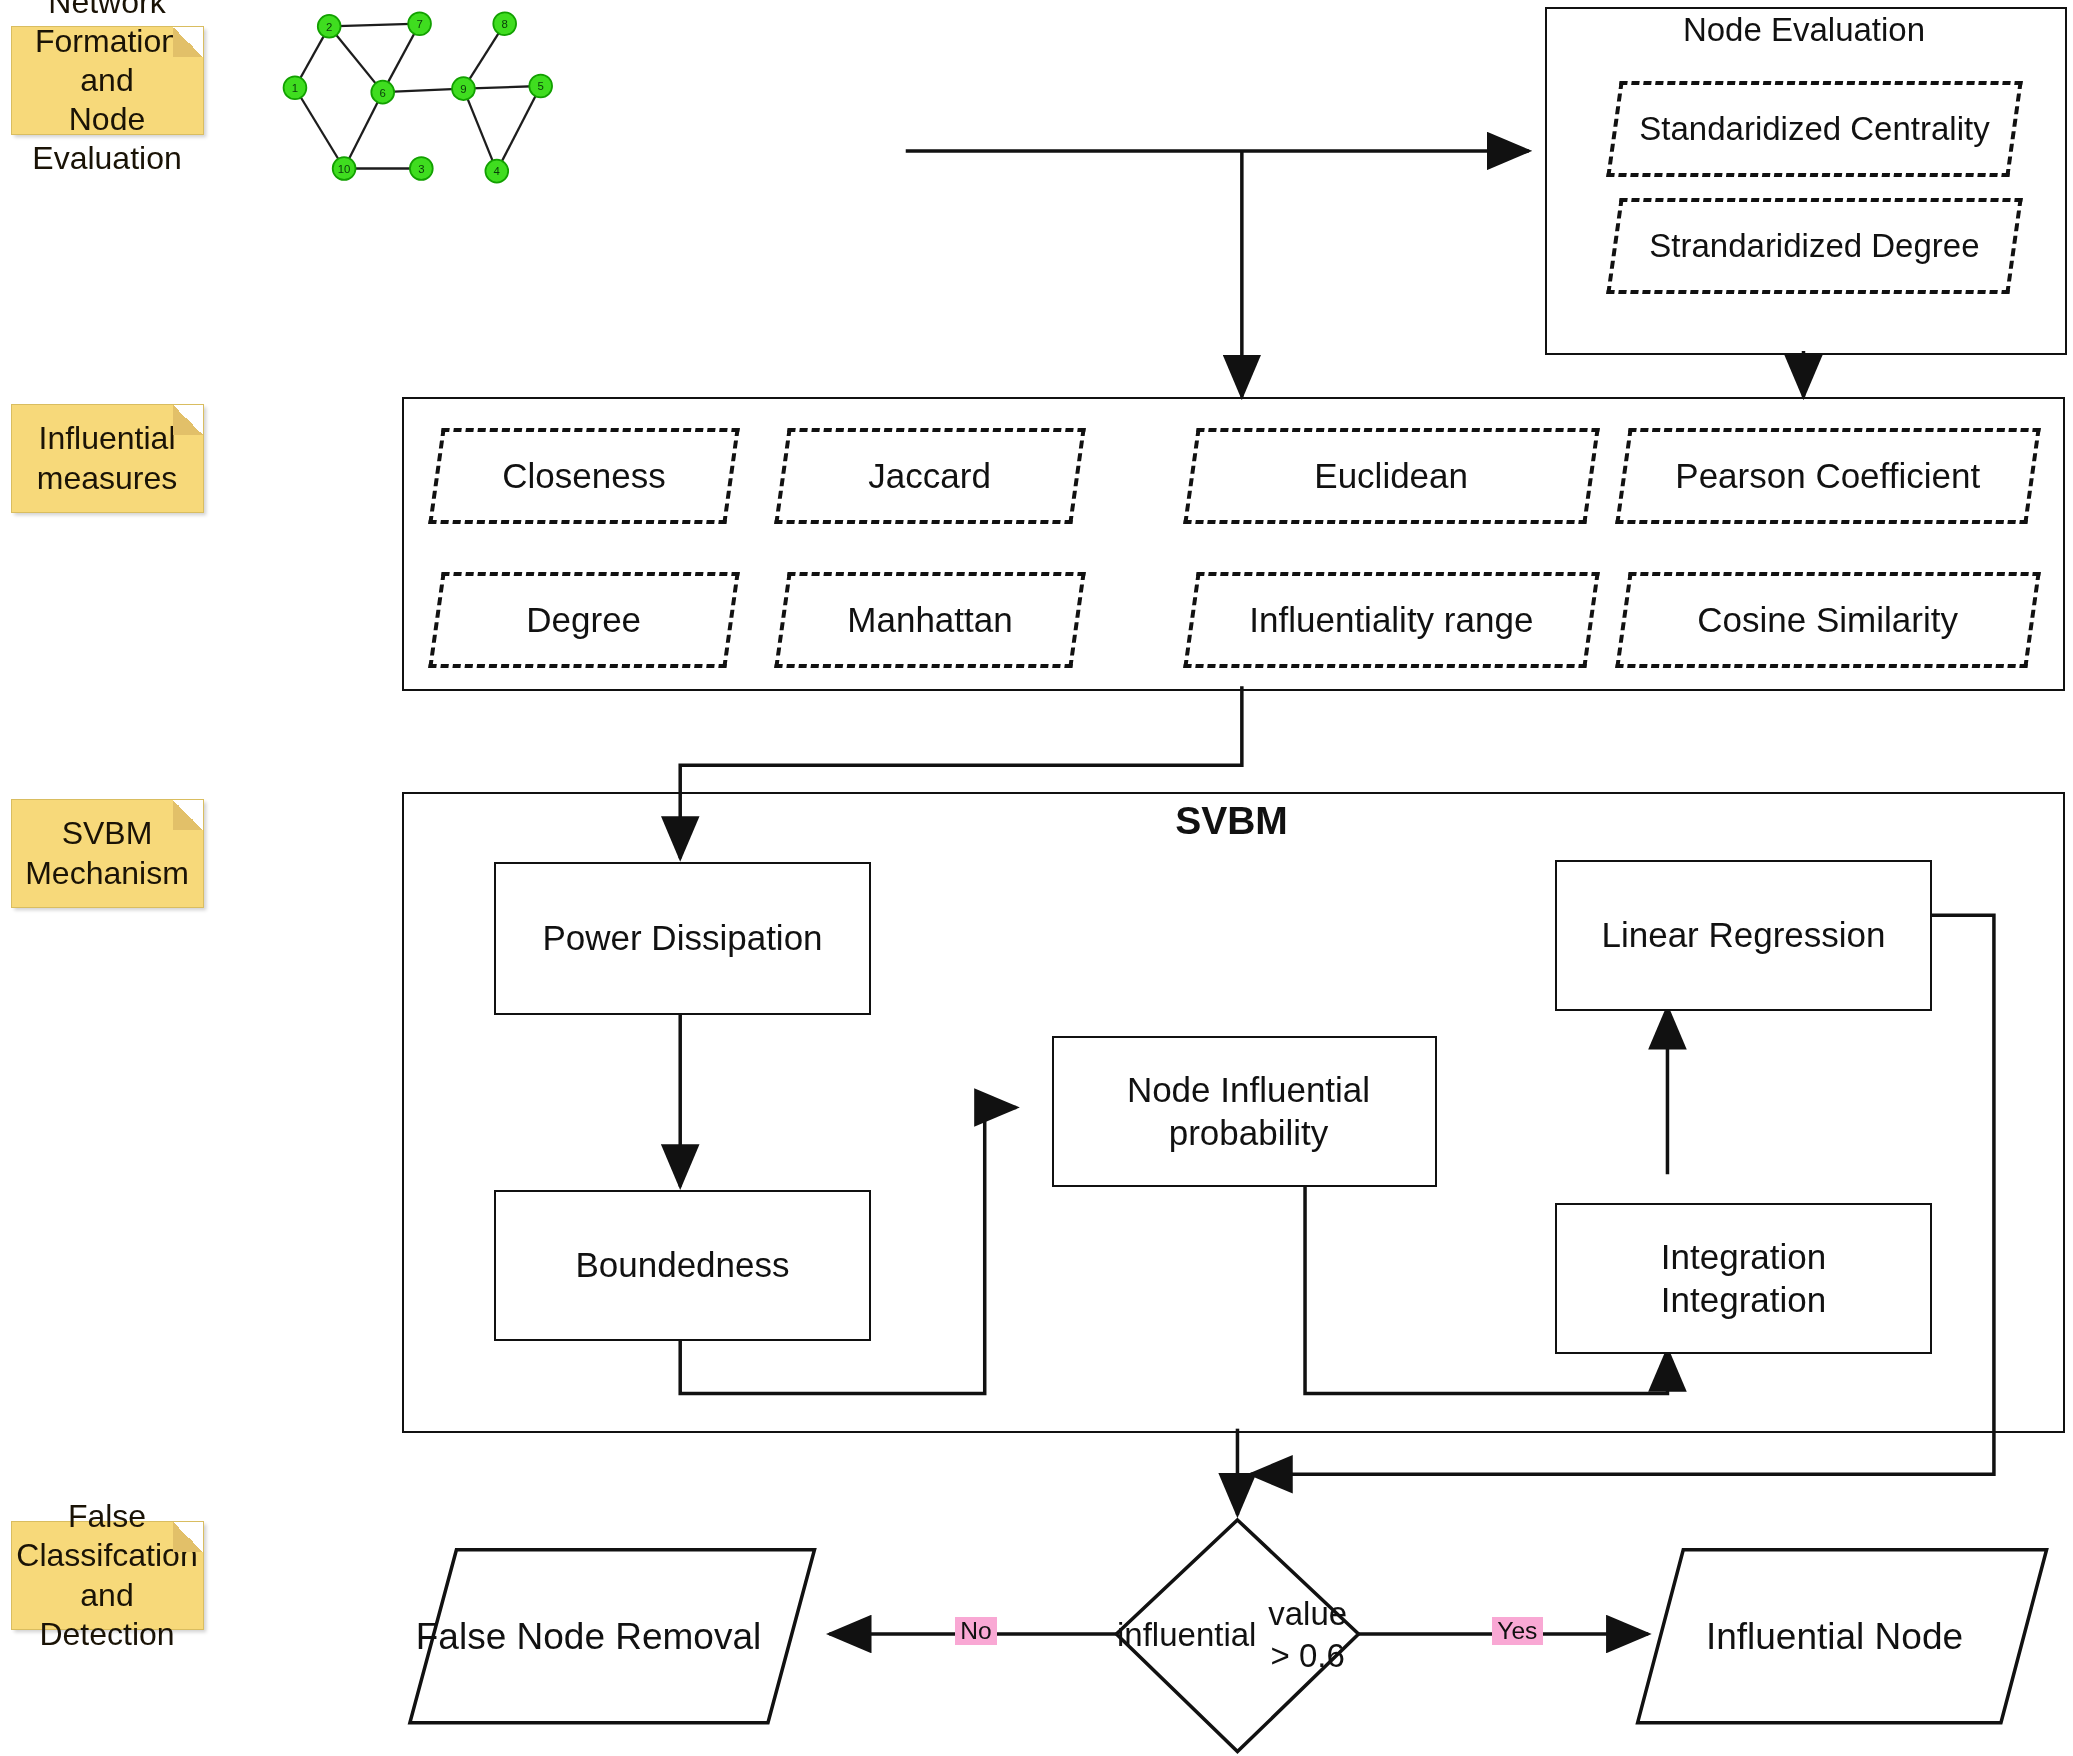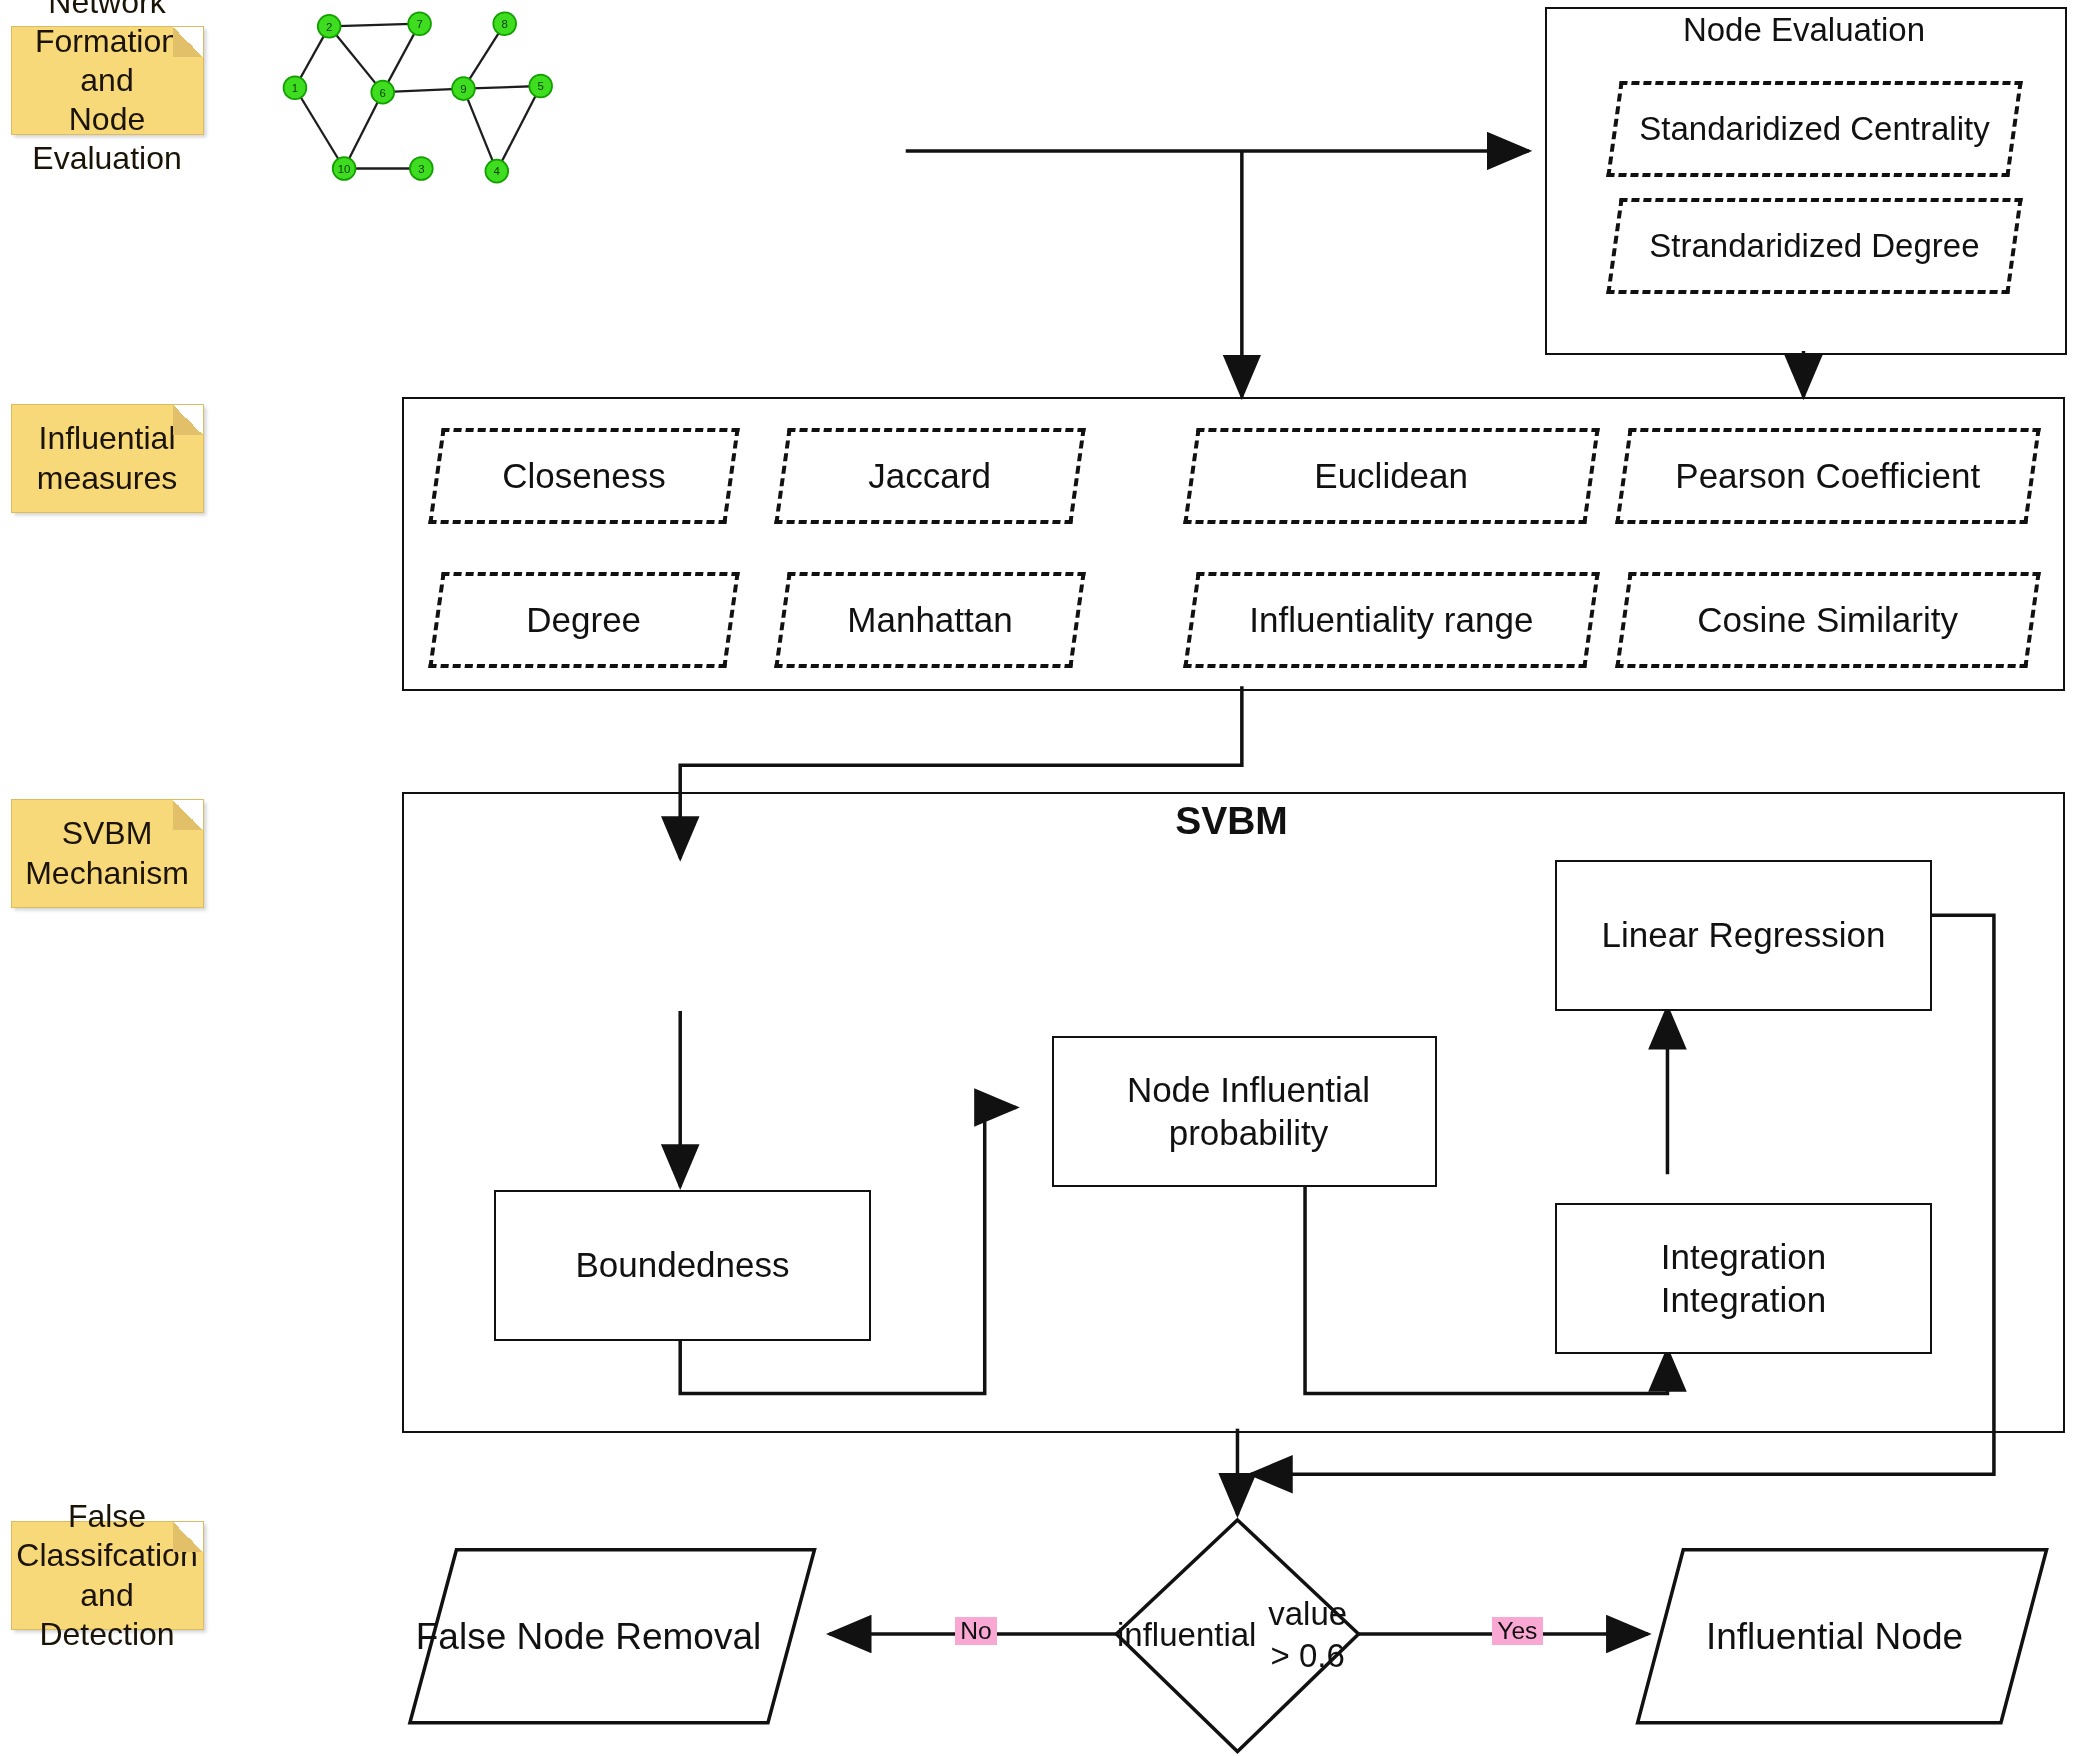--- a/index.html
+++ b/index.html
@@ -182,6 +182,9 @@
   <div class="outerbox" style="left:402px;top:792px;width:1659px;height:637px;"></div>
   <div class="svbmtitle" style="left:402px;top:799px;width:1659px;">SVBM</div>
 
+  <div class="solidbox" style="left:494px;top:862px;width:373px;height:149px;">
+    <span>Power Dissipation</span>
+  </div>
 
   <div class="solidbox" style="left:494px;top:1190px;width:373px;height:147px;">
     <span>Boundedness</span>

